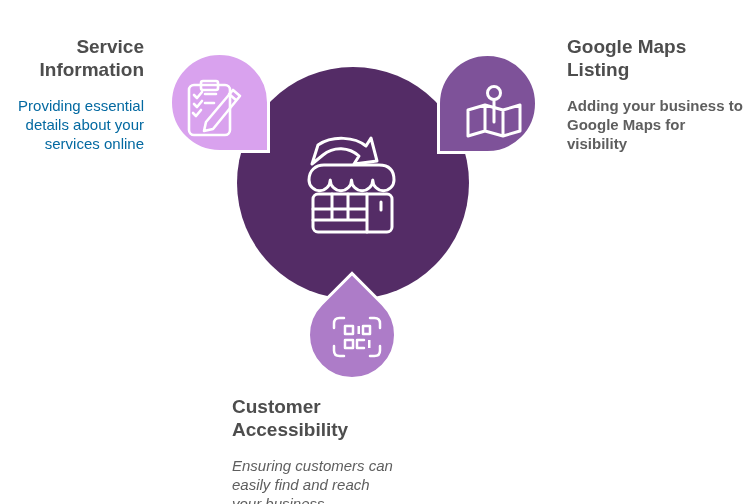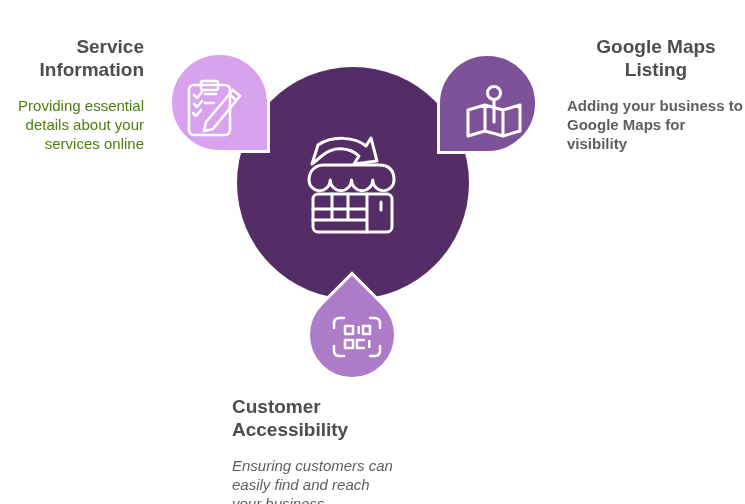--- a/index.html
+++ b/index.html
@@ -93,7 +93,7 @@
   </div>
 
   <div class="textblock text-tr">
-    <h2 class="tb-heading" style="color: rgb(77, 77, 77); text-align: center;">Google Maps
+    <h2 class="tb-heading" style="color: rgb(77, 77, 77);">Google Maps
 Listing</h2>
     <p class="tb-desc" style="color: rgb(94, 94, 94); font-weight: bold;">Adding your business to
 Google Maps for

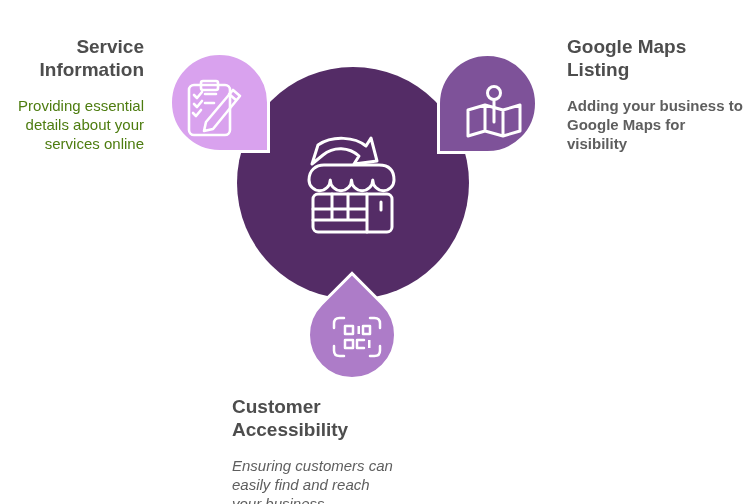--- a/index.html
+++ b/index.html
@@ -87,7 +87,7 @@
   <div class="textblock text-tl">
     <h2 class="tb-heading" style="color: rgb(77, 77, 77);">Service
 Information</h2>
-    <p class="tb-desc" style="color: #4d7c0f;">Providing essential
+    <p class="tb-desc" style="color: #0369a1;">Providing essential
 details about your
 services online</p>
   </div>

